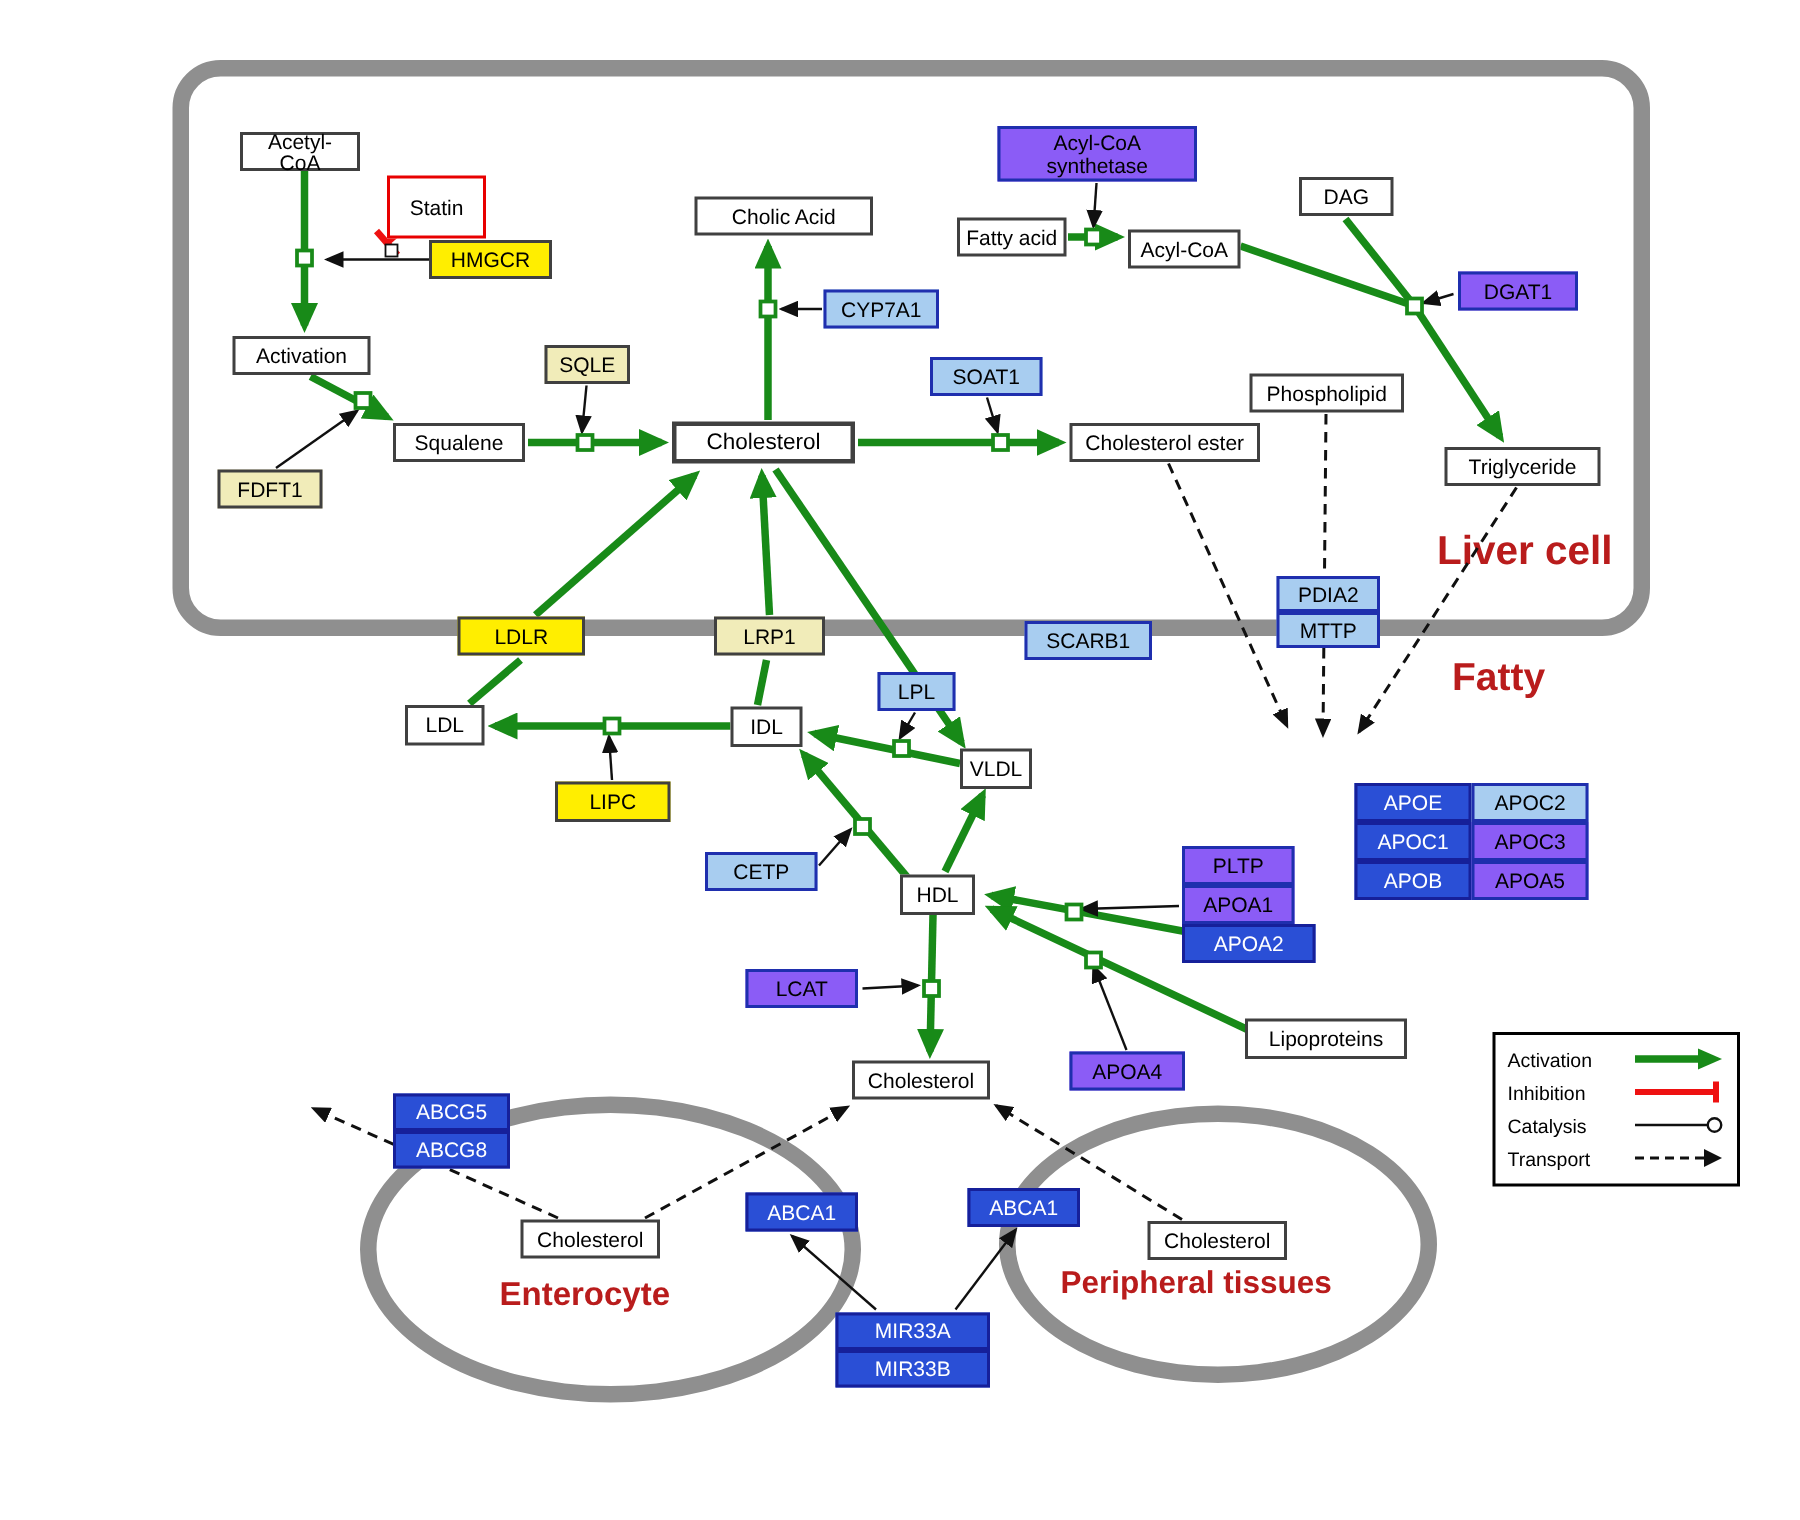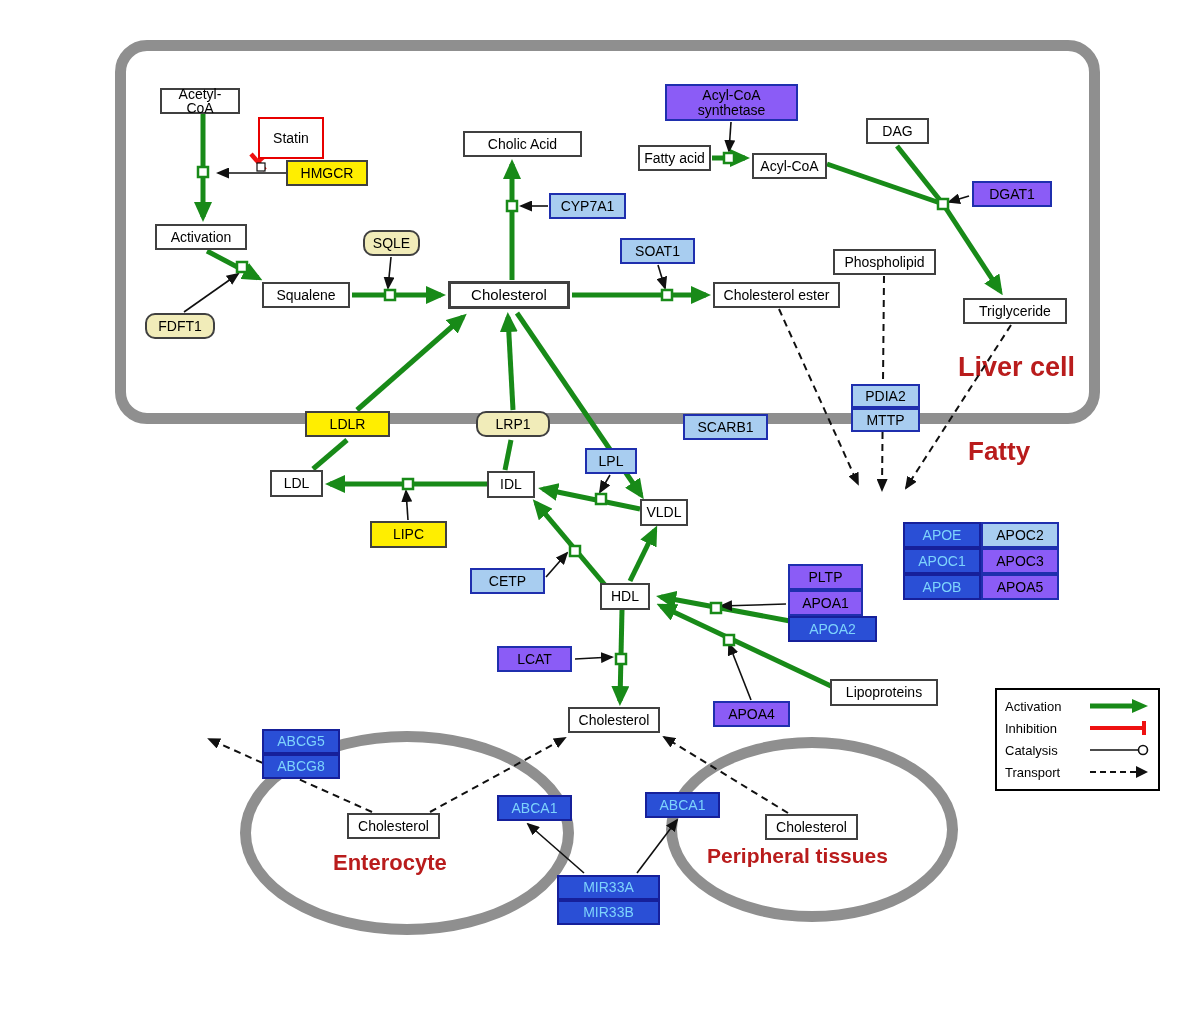--- a/index.html
+++ b/index.html
@@ -20,7 +20,7 @@
   .big{border-width:3px;font-size:15px;}
   .drug{border-color:#e80000;}
   .y{background:#ffee00;}
-  .py{background:#f1ecb9;border-radius:10px;}
+  .py{background:#f1ecb9;}
   .lb{background:#a8cdf0;border-color:#1f2fae;}
   .mb{background:#8b5cf6;border-color:#1f2fae;}
   .db{background:#2a4fd6;border-color:#16209a;color:#7dd3fc;}

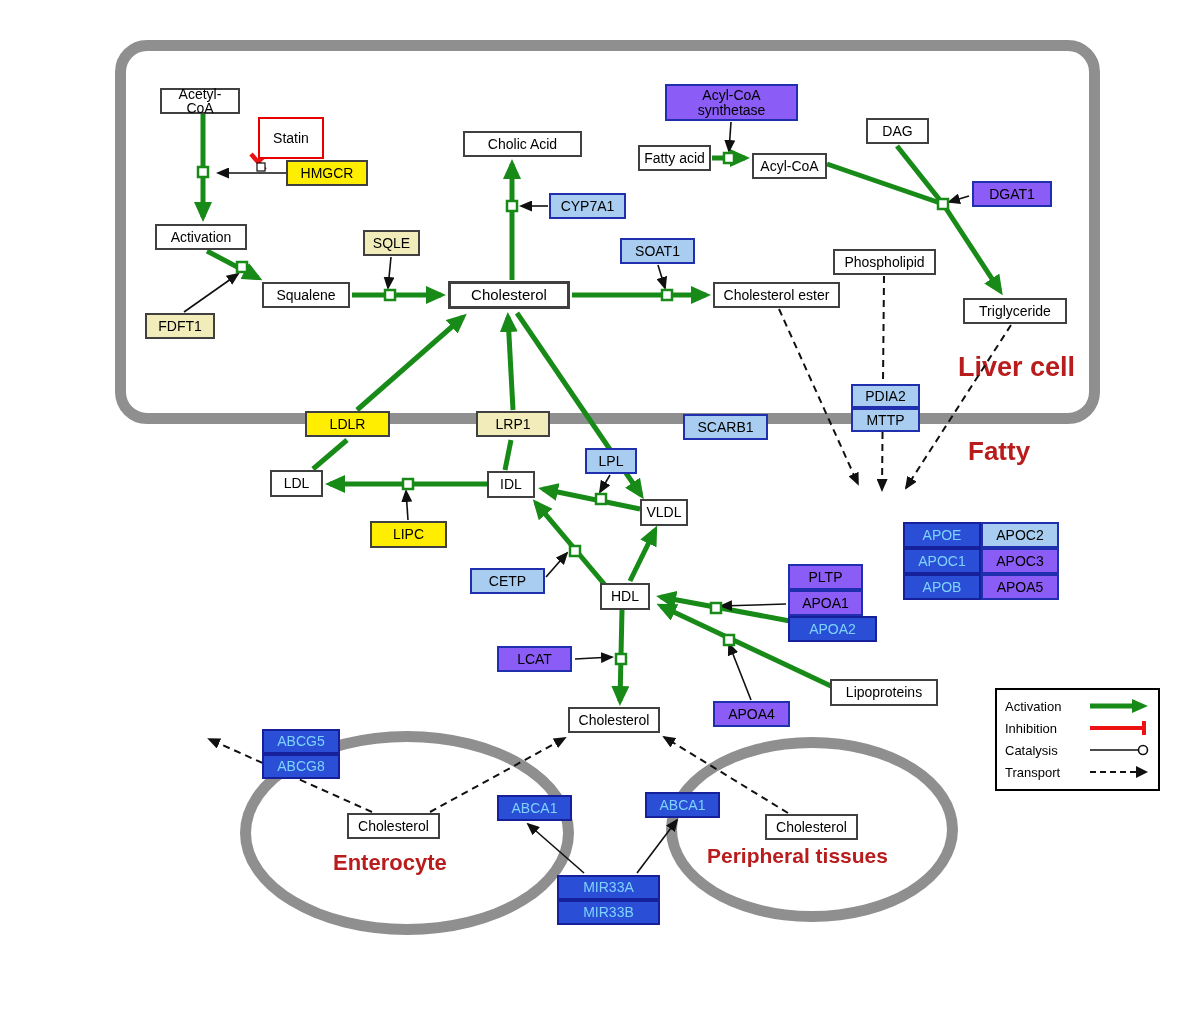--- a/index.html
+++ b/index.html
@@ -23,7 +23,7 @@
   .py{background:#f1ecb9;}
   .lb{background:#a8cdf0;border-color:#1f2fae;}
   .mb{background:#8b5cf6;border-color:#1f2fae;}
-  .db{background:#2a4fd6;border-color:#16209a;color:#7dd3fc;}
+  .db{background:#2a4fd6;border-color:#16209a;color:#ffffff;}
   
   .legend{position:absolute;left:995px;top:688px;width:165px;border:2px solid #000;background:#fff;
           z-index:4;padding:5px 8px 6px 8px;box-sizing:border-box;}

